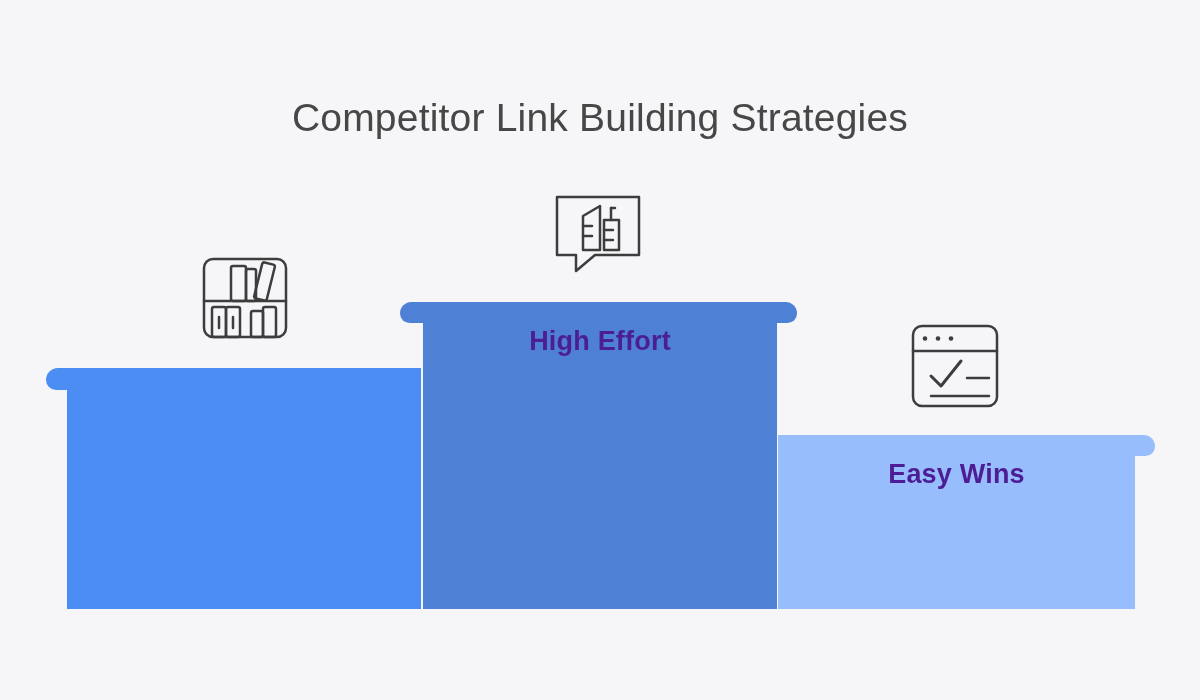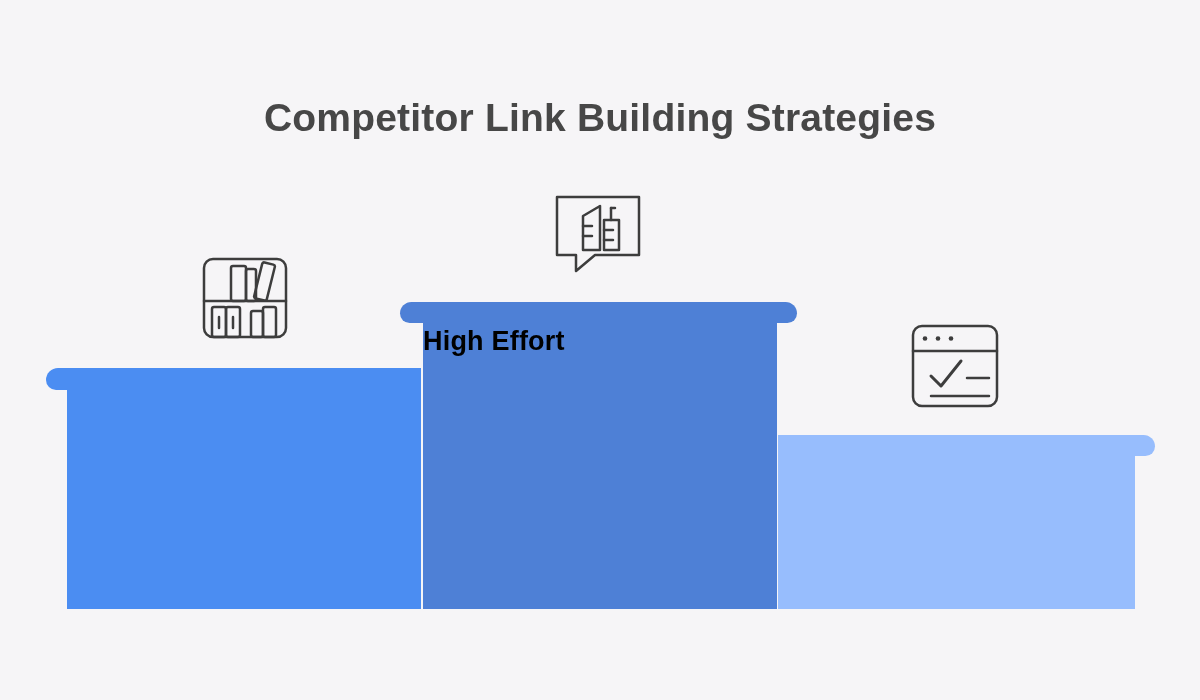--- a/index.html
+++ b/index.html
@@ -16,7 +16,7 @@
     top: 96px; left: 0; width: 1200px;
     text-align: center;
     font-size: 39px;
-    font-weight: bold;
+    font-weight: normal;
     color: #474747;
     letter-spacing: 0.2px;
   }

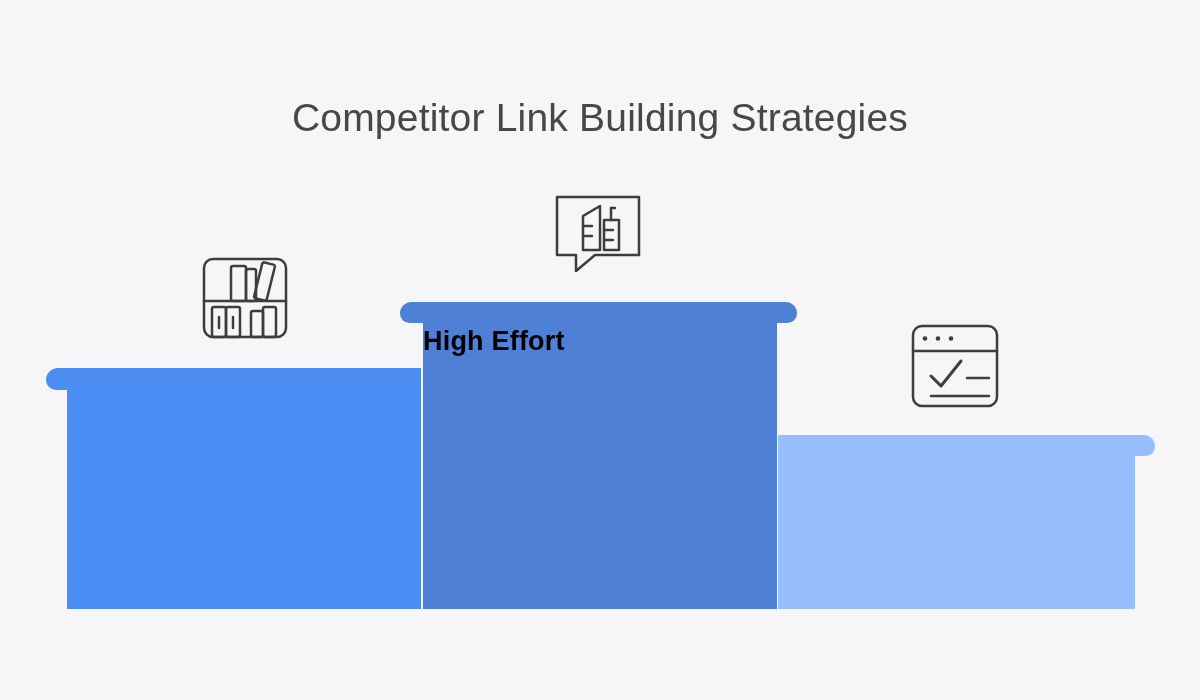--- a/index.html
+++ b/index.html
@@ -37,8 +37,8 @@
 
   .bar-label {
     position: absolute;
-    text-align: left;
-    color: #000000;
+    text-align: center;
+    color: #4c1d95;
     font-size: 27px;
     font-weight: bold;
     letter-spacing: 0.2px;

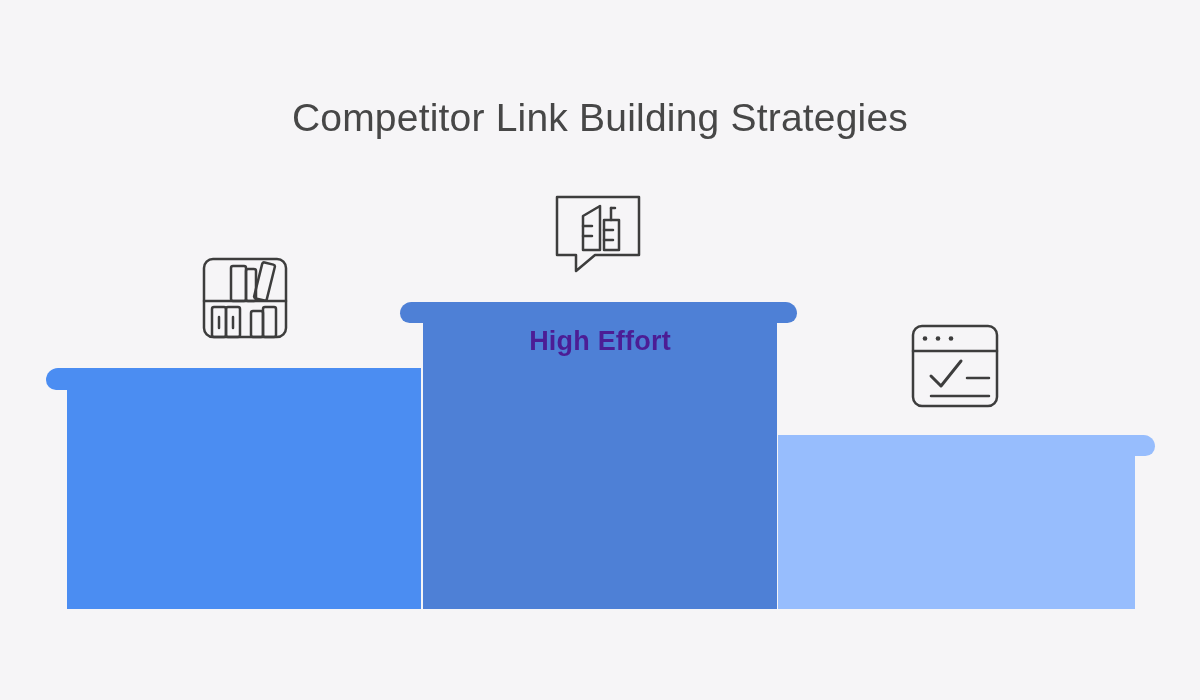--- a/index.html
+++ b/index.html
@@ -121,6 +121,7 @@
 
   <div class="bar-cap cap-easy" style="background-color: rgb(151, 189, 253);"></div>
   <div class="bar-body body-easy" style="background-color: rgb(151, 189, 253);"></div>
+  <div class="bar-label label-easy">Easy Wins</div>
 
 </div>
 

